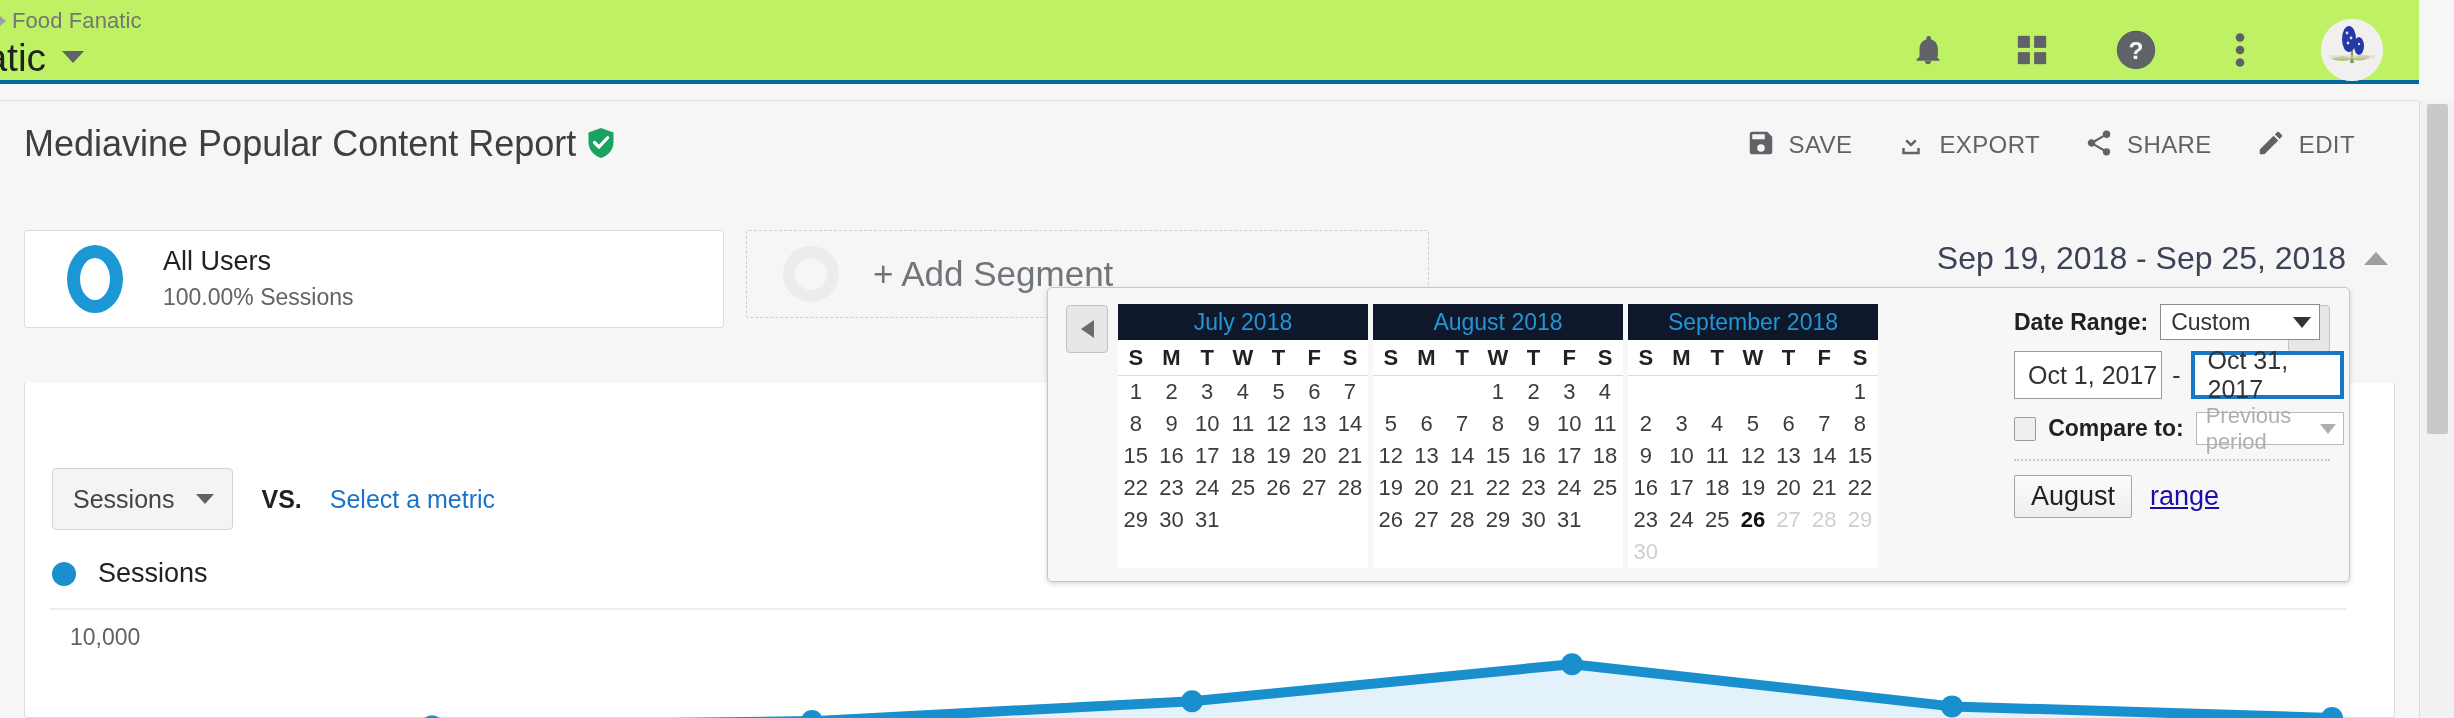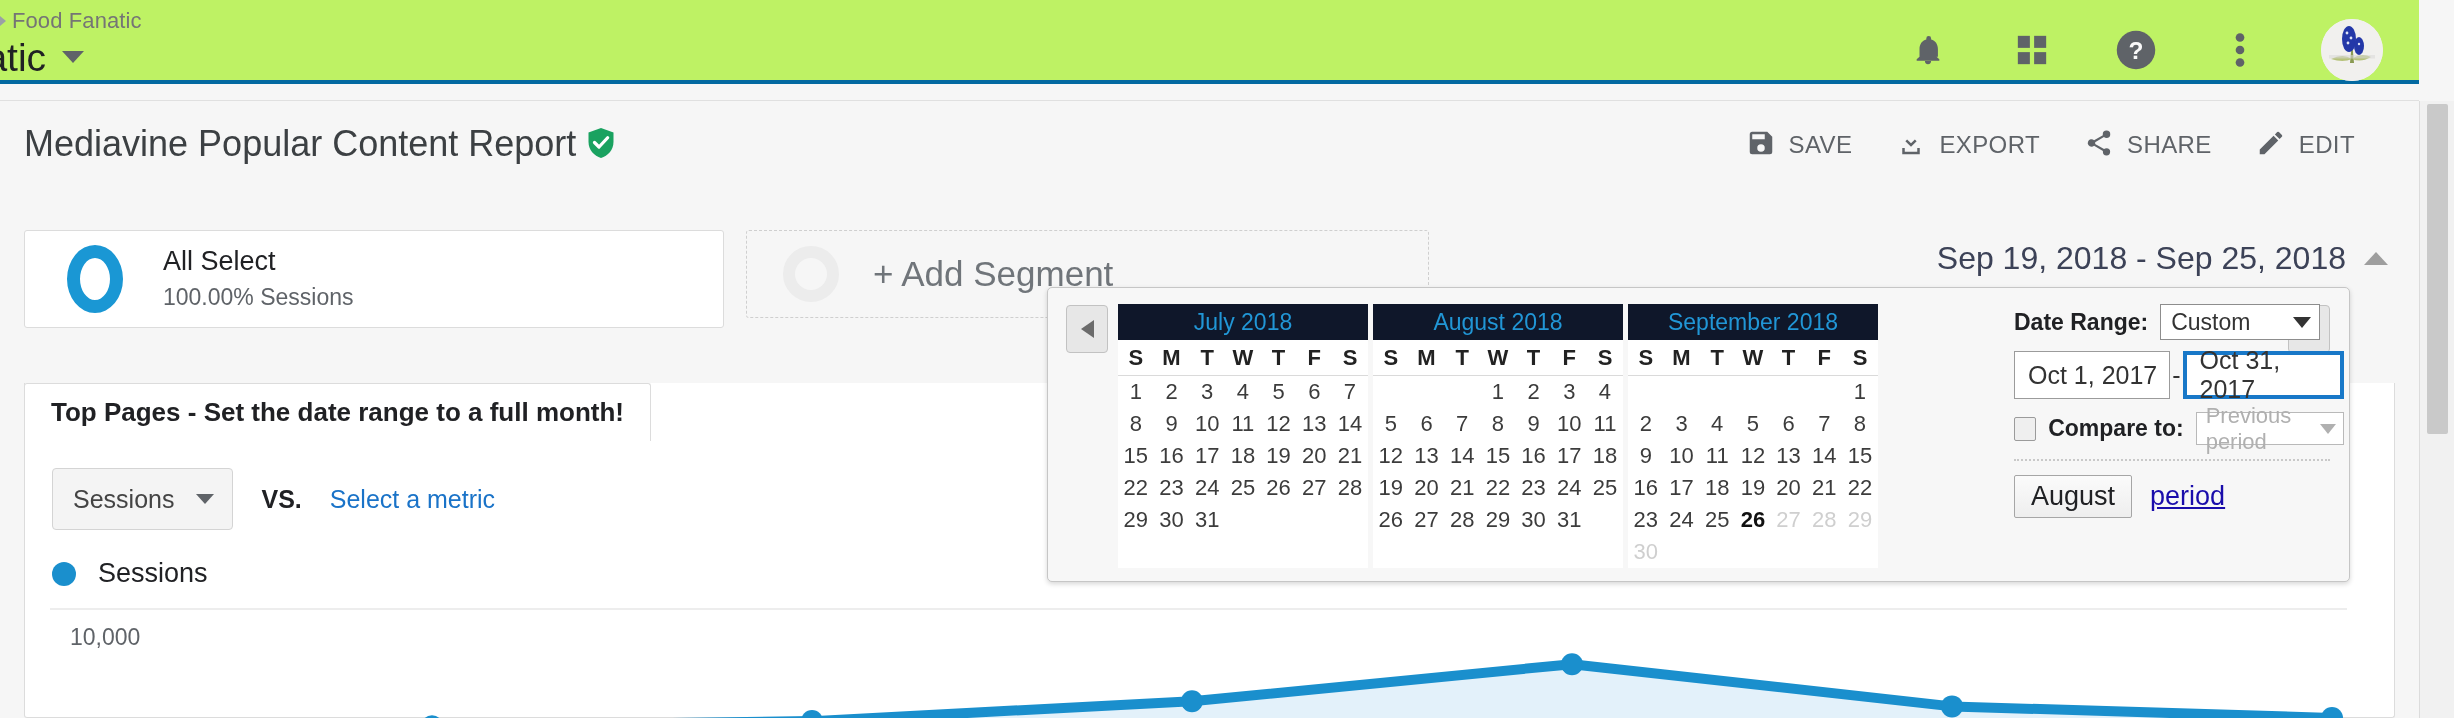--- a/index.html
+++ b/index.html
@@ -308,7 +308,7 @@
     <div class="seg-card">
       <div class="donut-blue"></div>
       <div class="seg-texts">
-        <div class="t1">All Select</div>
+        <div class="t1">All Users</div>
         <div class="t2">100.00% Sessions</div>
       </div>
     </div>

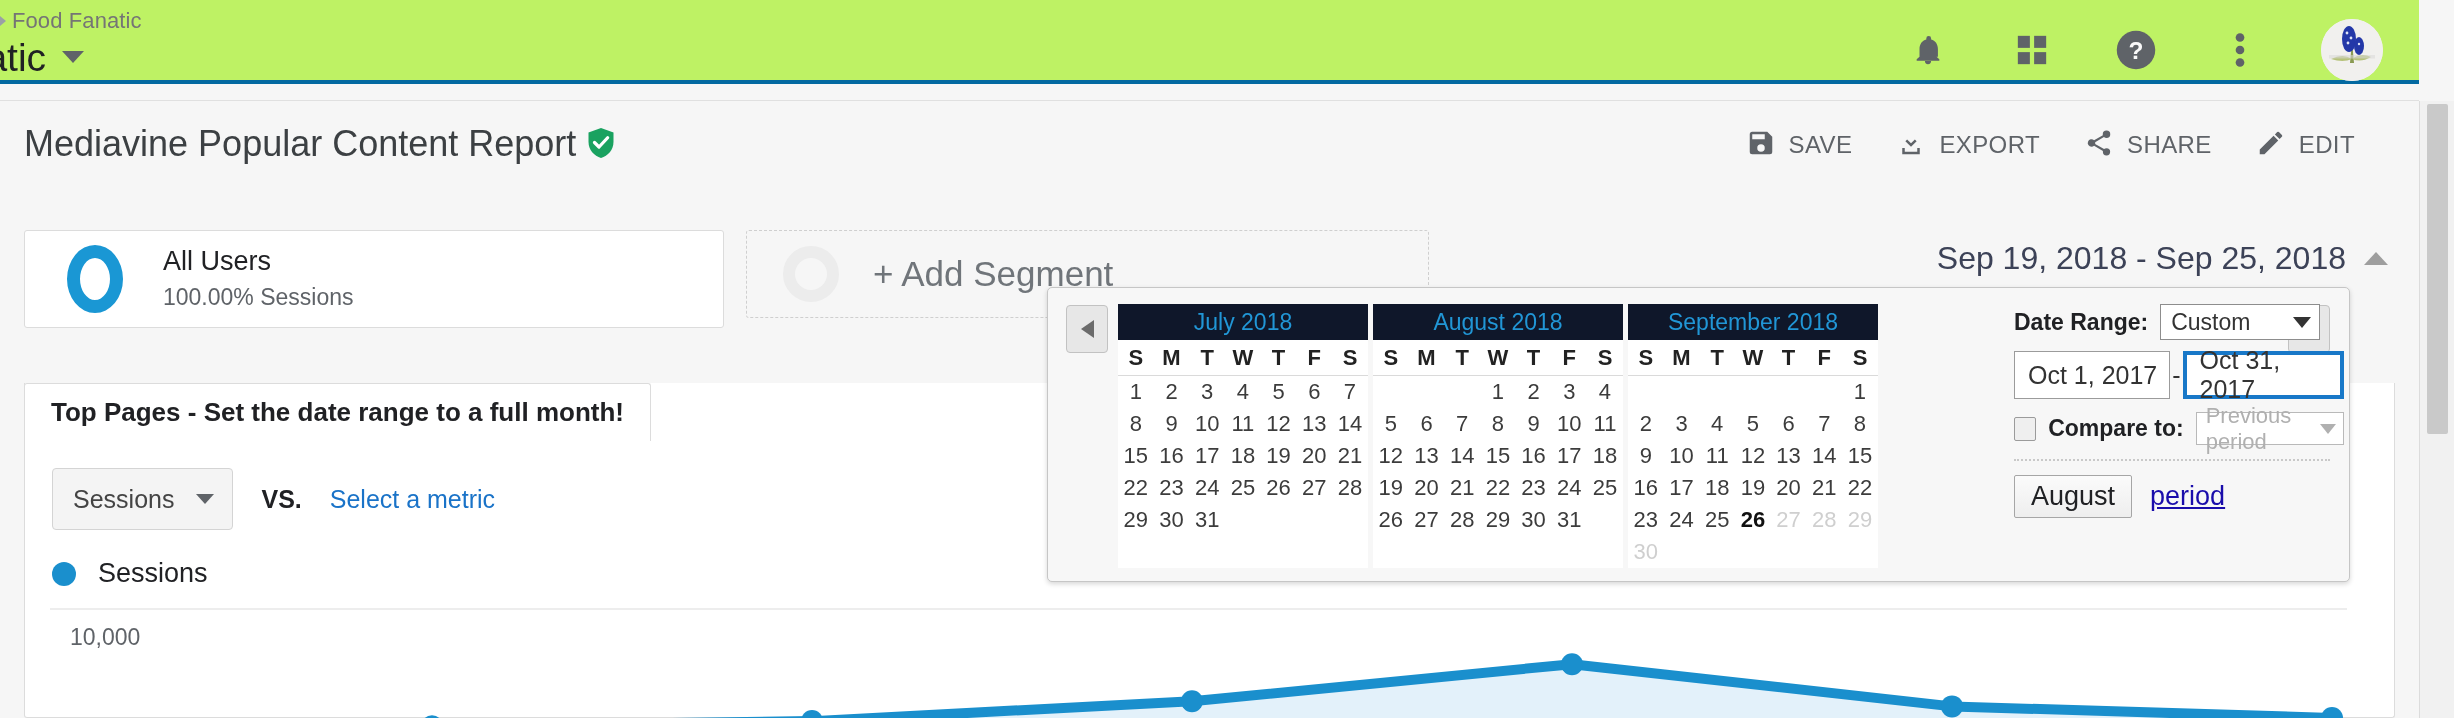--- a/index.html
+++ b/index.html
@@ -172,7 +172,7 @@
     font-size:23px; color:#333; cursor:pointer;
   }
   .dr-select .dcar { width:0;height:0;border-top:11px solid #333;border-left:9px solid transparent;border-right:9px solid transparent; }
-  .dates-row { display:flex; align-items:center; gap:2px; margin-top:9px; }
+  .dates-row { display:flex; align-items:center; gap:10px; margin-top:9px; }
   .date-input {
     height:48px; width:195px; background:#fff; border:1px solid #9b9b9b;
     display:flex; align-items:center; padding-left:13px;

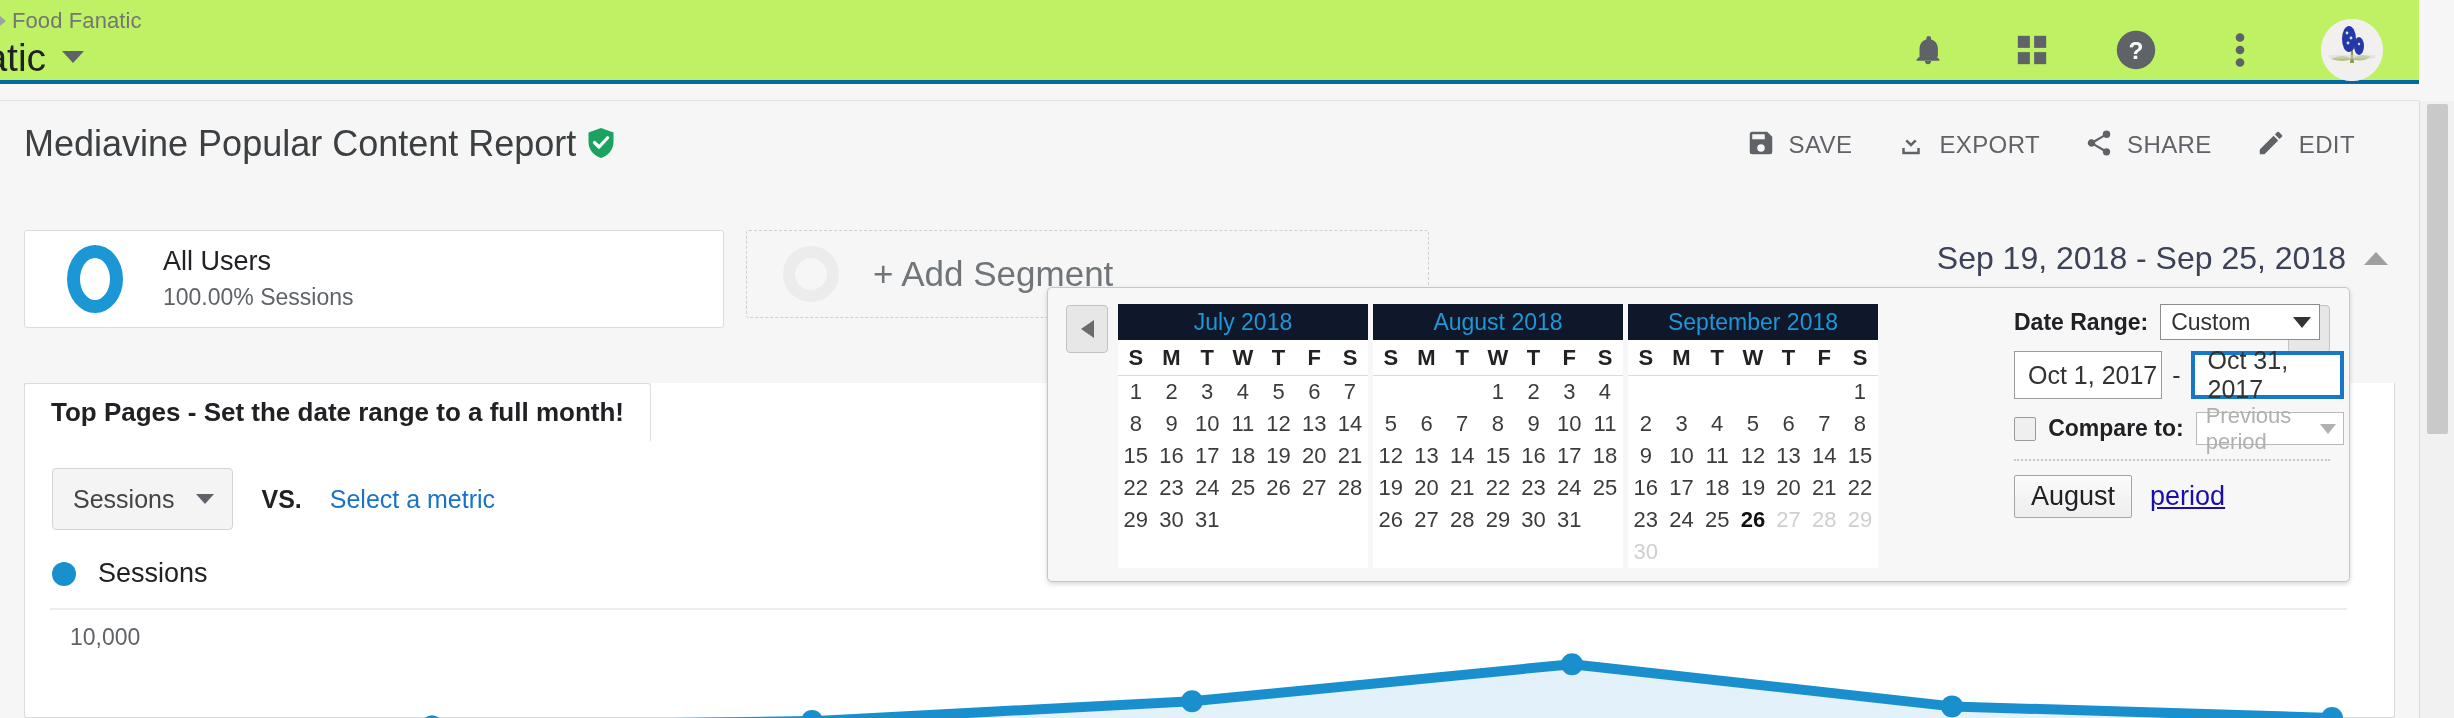--- a/index.html
+++ b/index.html
@@ -323,9 +323,6 @@
   </div>
 
   <div class="content-panel"></div>
-  <div class="tab">
-    <span class="tlbl">Top Pages - Set the date range to a full month!</span>
-  </div>
 
   <div class="metric-row">
     <div class="metric-select">

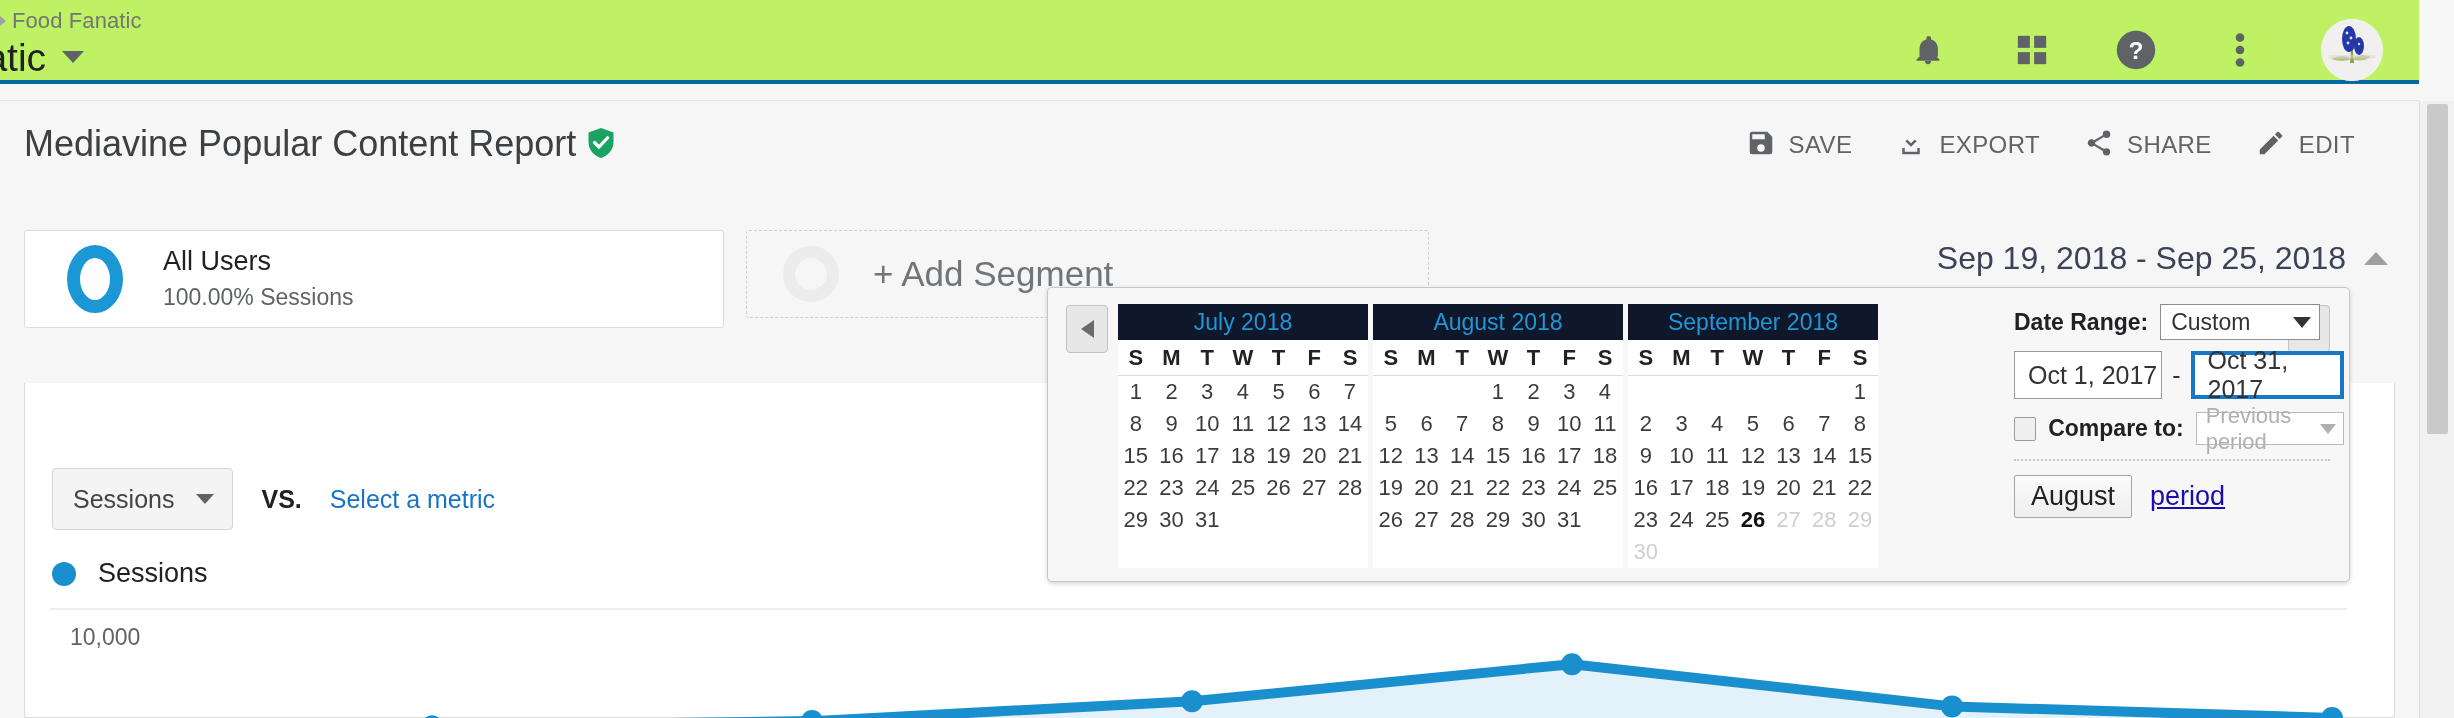--- a/index.html
+++ b/index.html
@@ -596,7 +596,7 @@
         <div class="apply-btn">
           <span>August</span>
         </div>
-        <span class="cancel-link">period</span>
+        <span class="cancel-link">range</span>
       </div>
     </div>
   </div>

